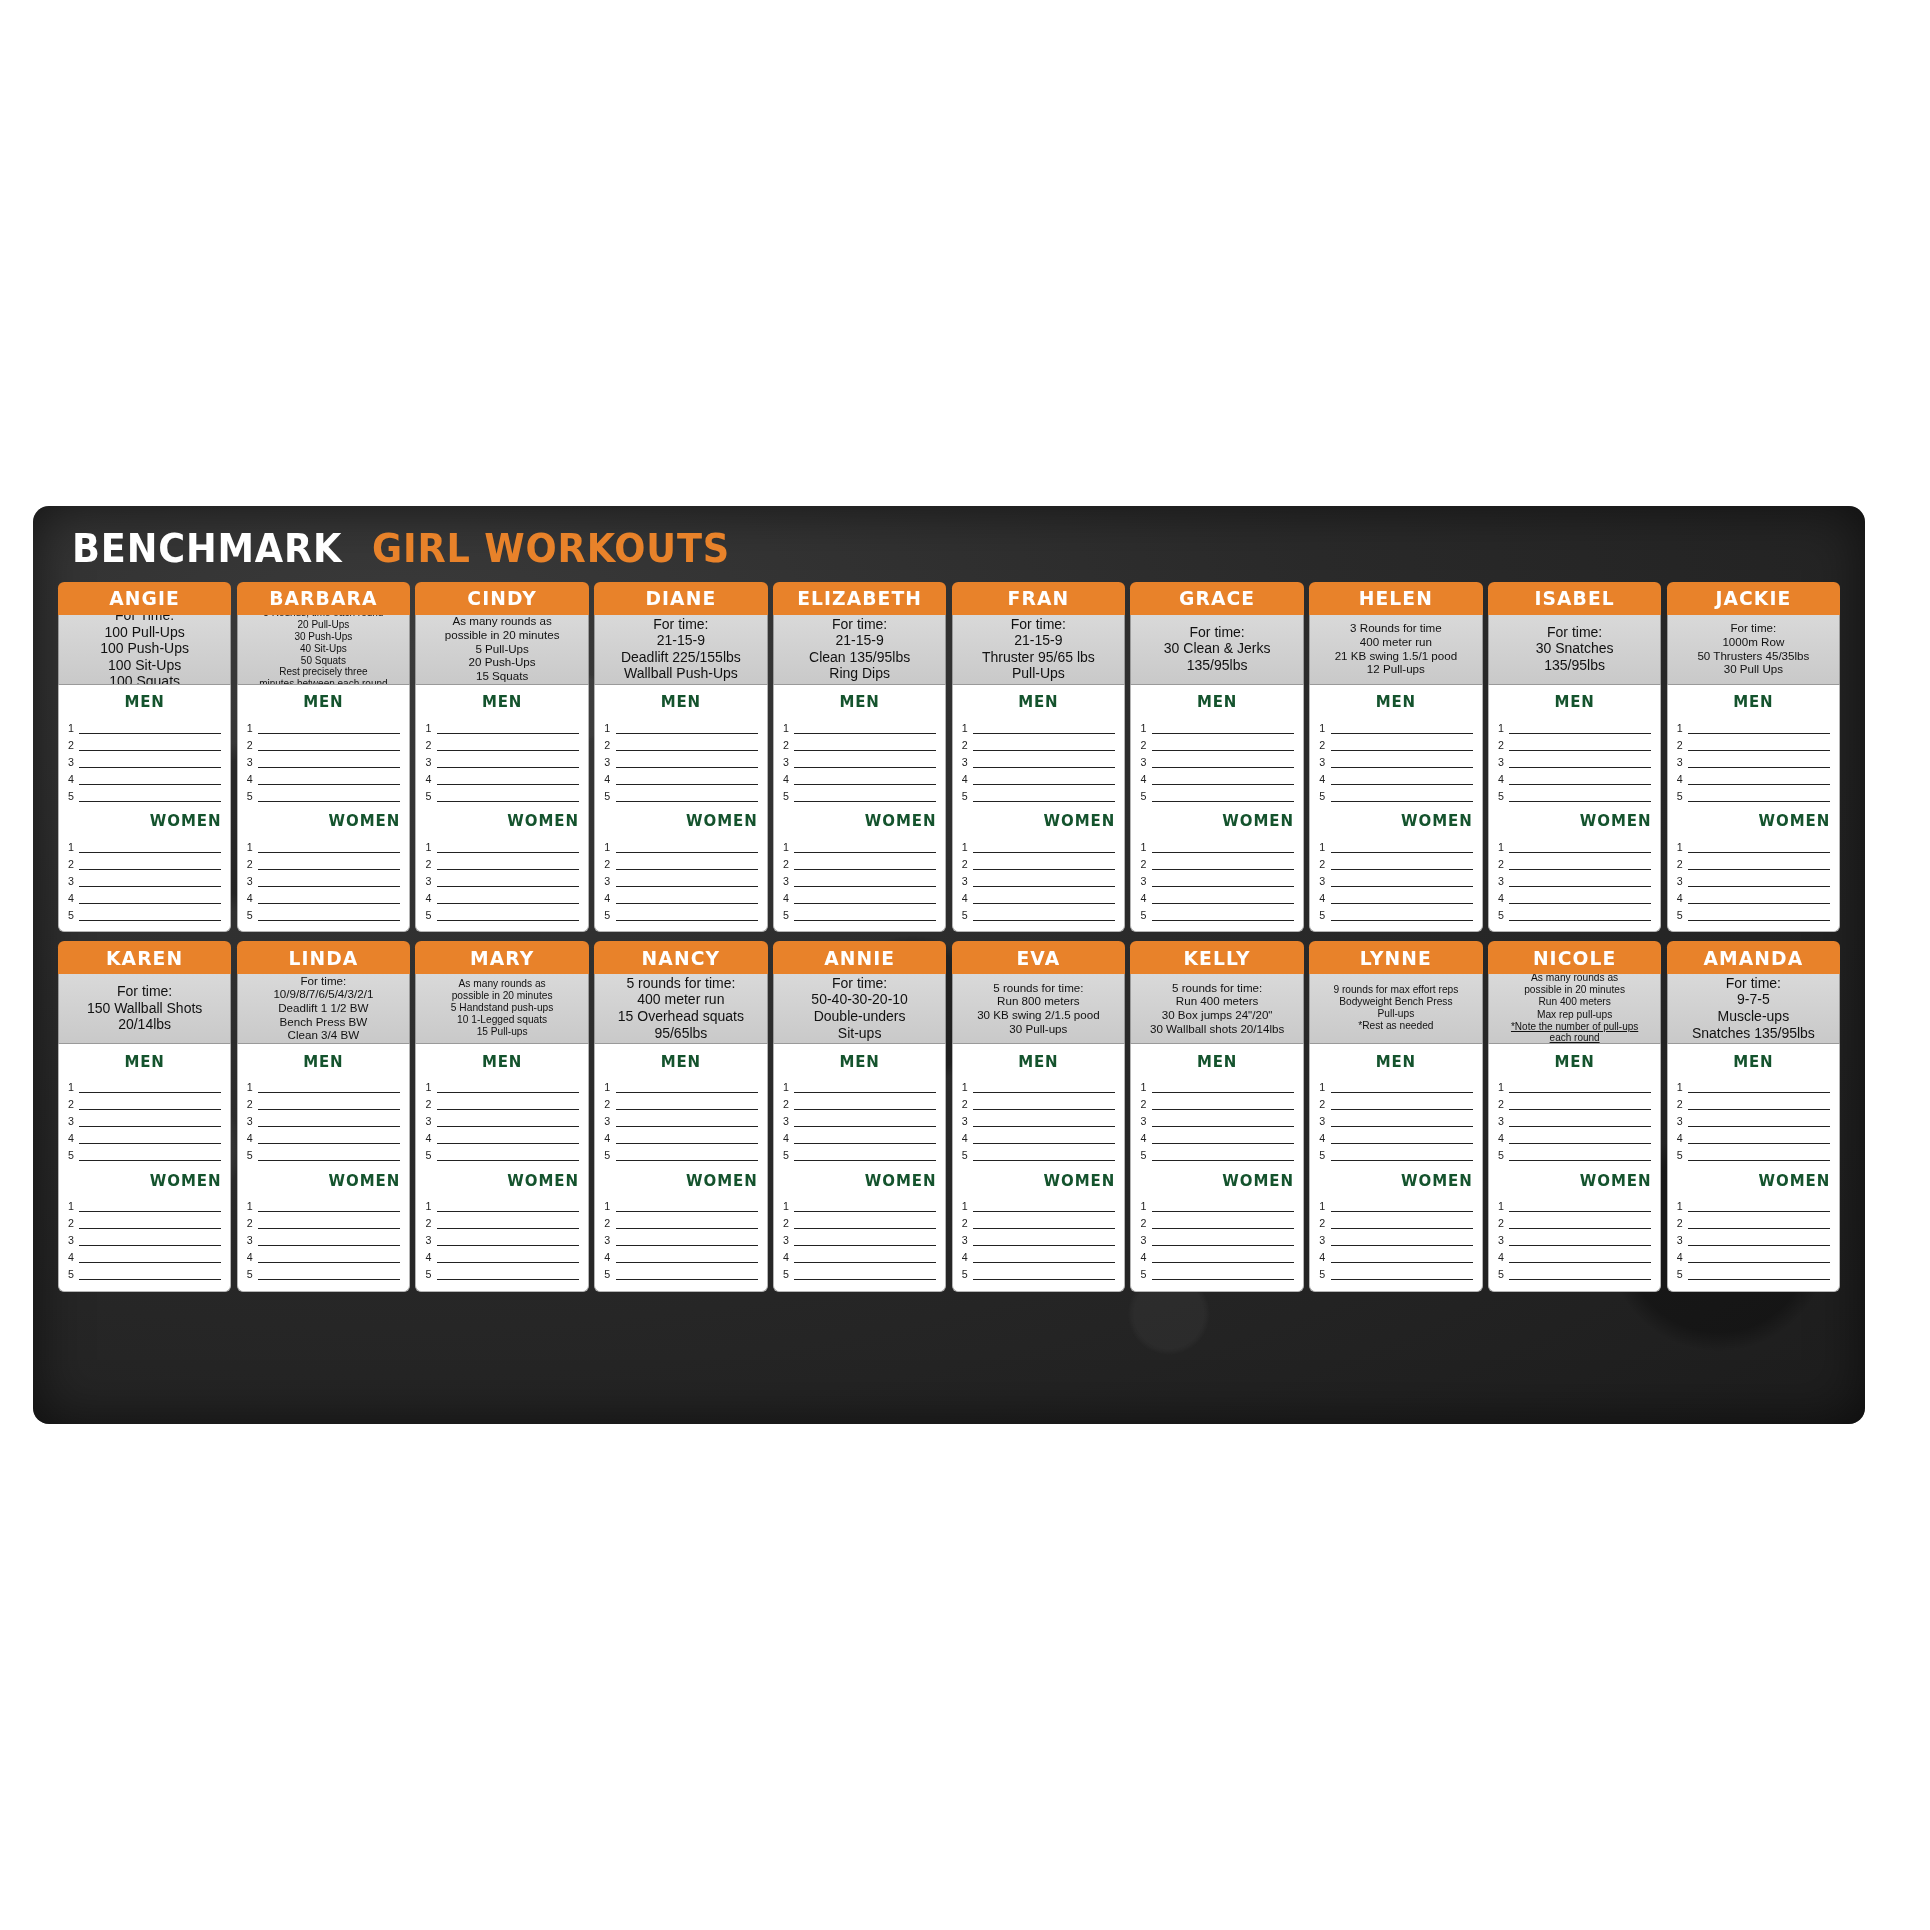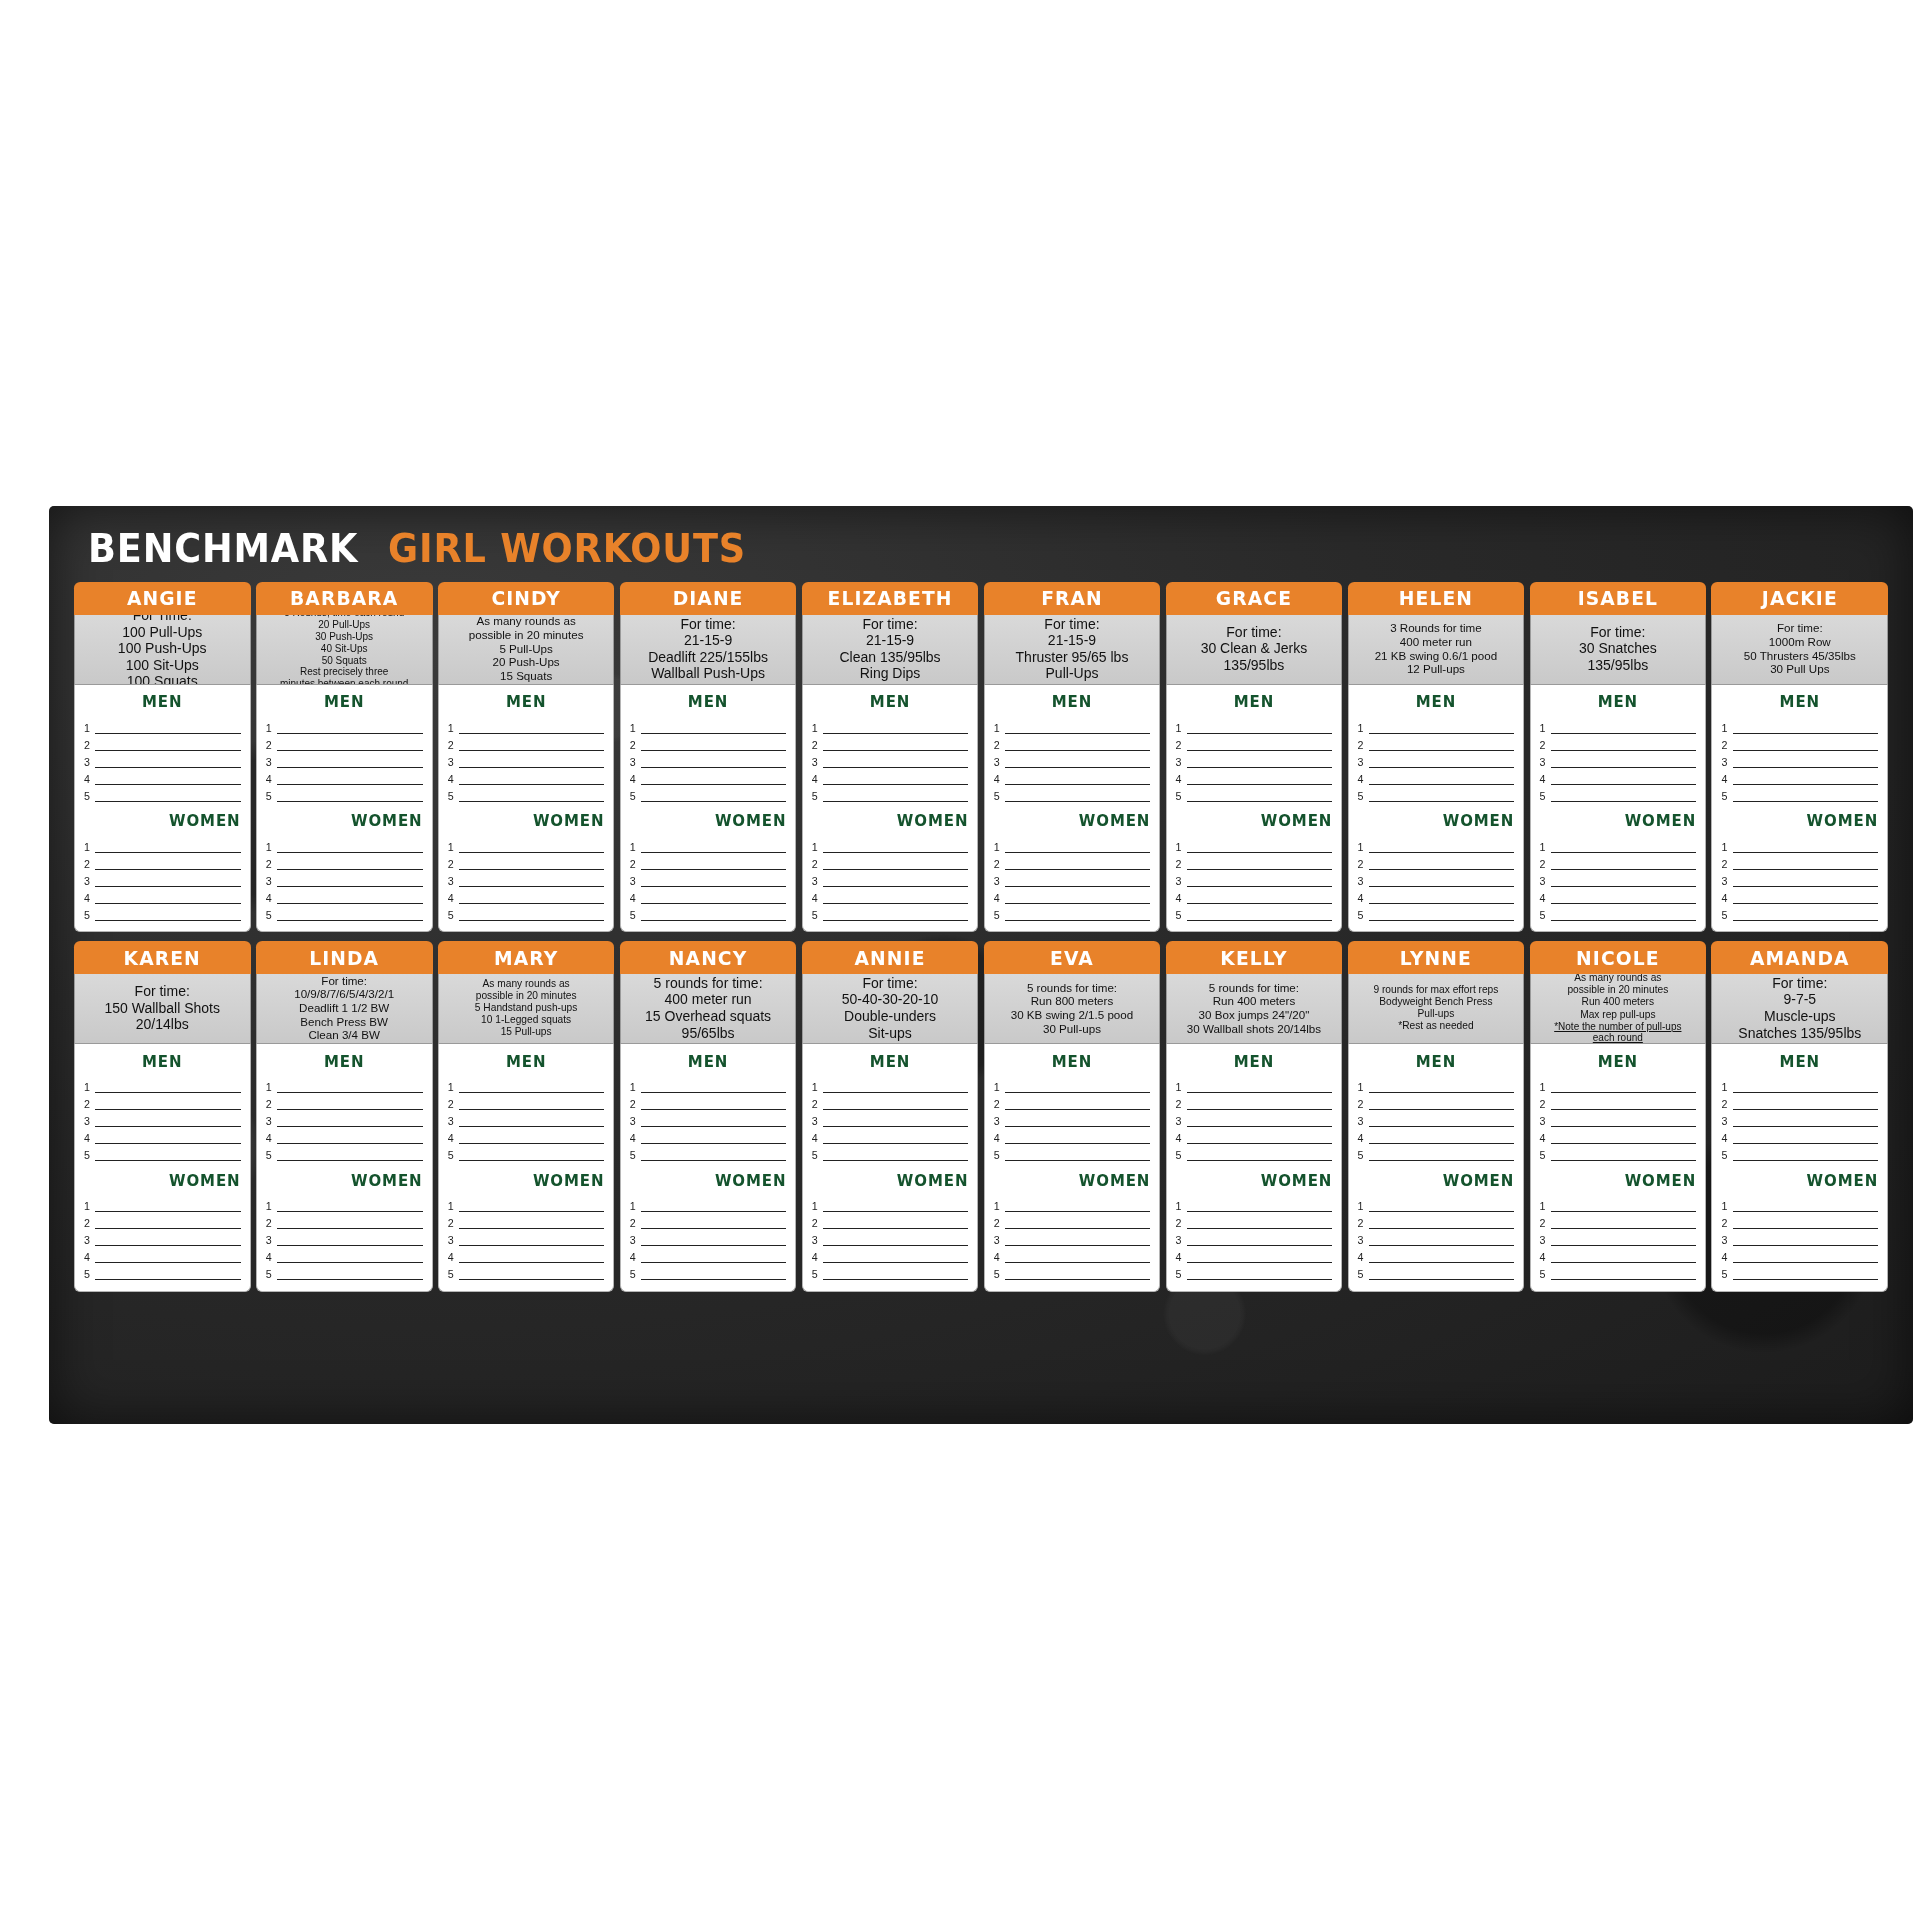--- a/index.html
+++ b/index.html
@@ -16,15 +16,14 @@
 
   #board {
     position: absolute;
-    left: 49px;
+    left: 33px;
     top: 506px;
     width: 1832px;
     height: 918px;
     background:
       radial-gradient(ellipse at 20% 15%, #3a3a3a 0%, #2a2a2a 45%, #1d1d1d 100%);
-    border-radius: 5px;
+    border-radius: 16px;
     box-shadow: inset 0 0 53px rgba(0,0,0,0.6);
-    padding-left: 32px;
   }
   
   #board::before {

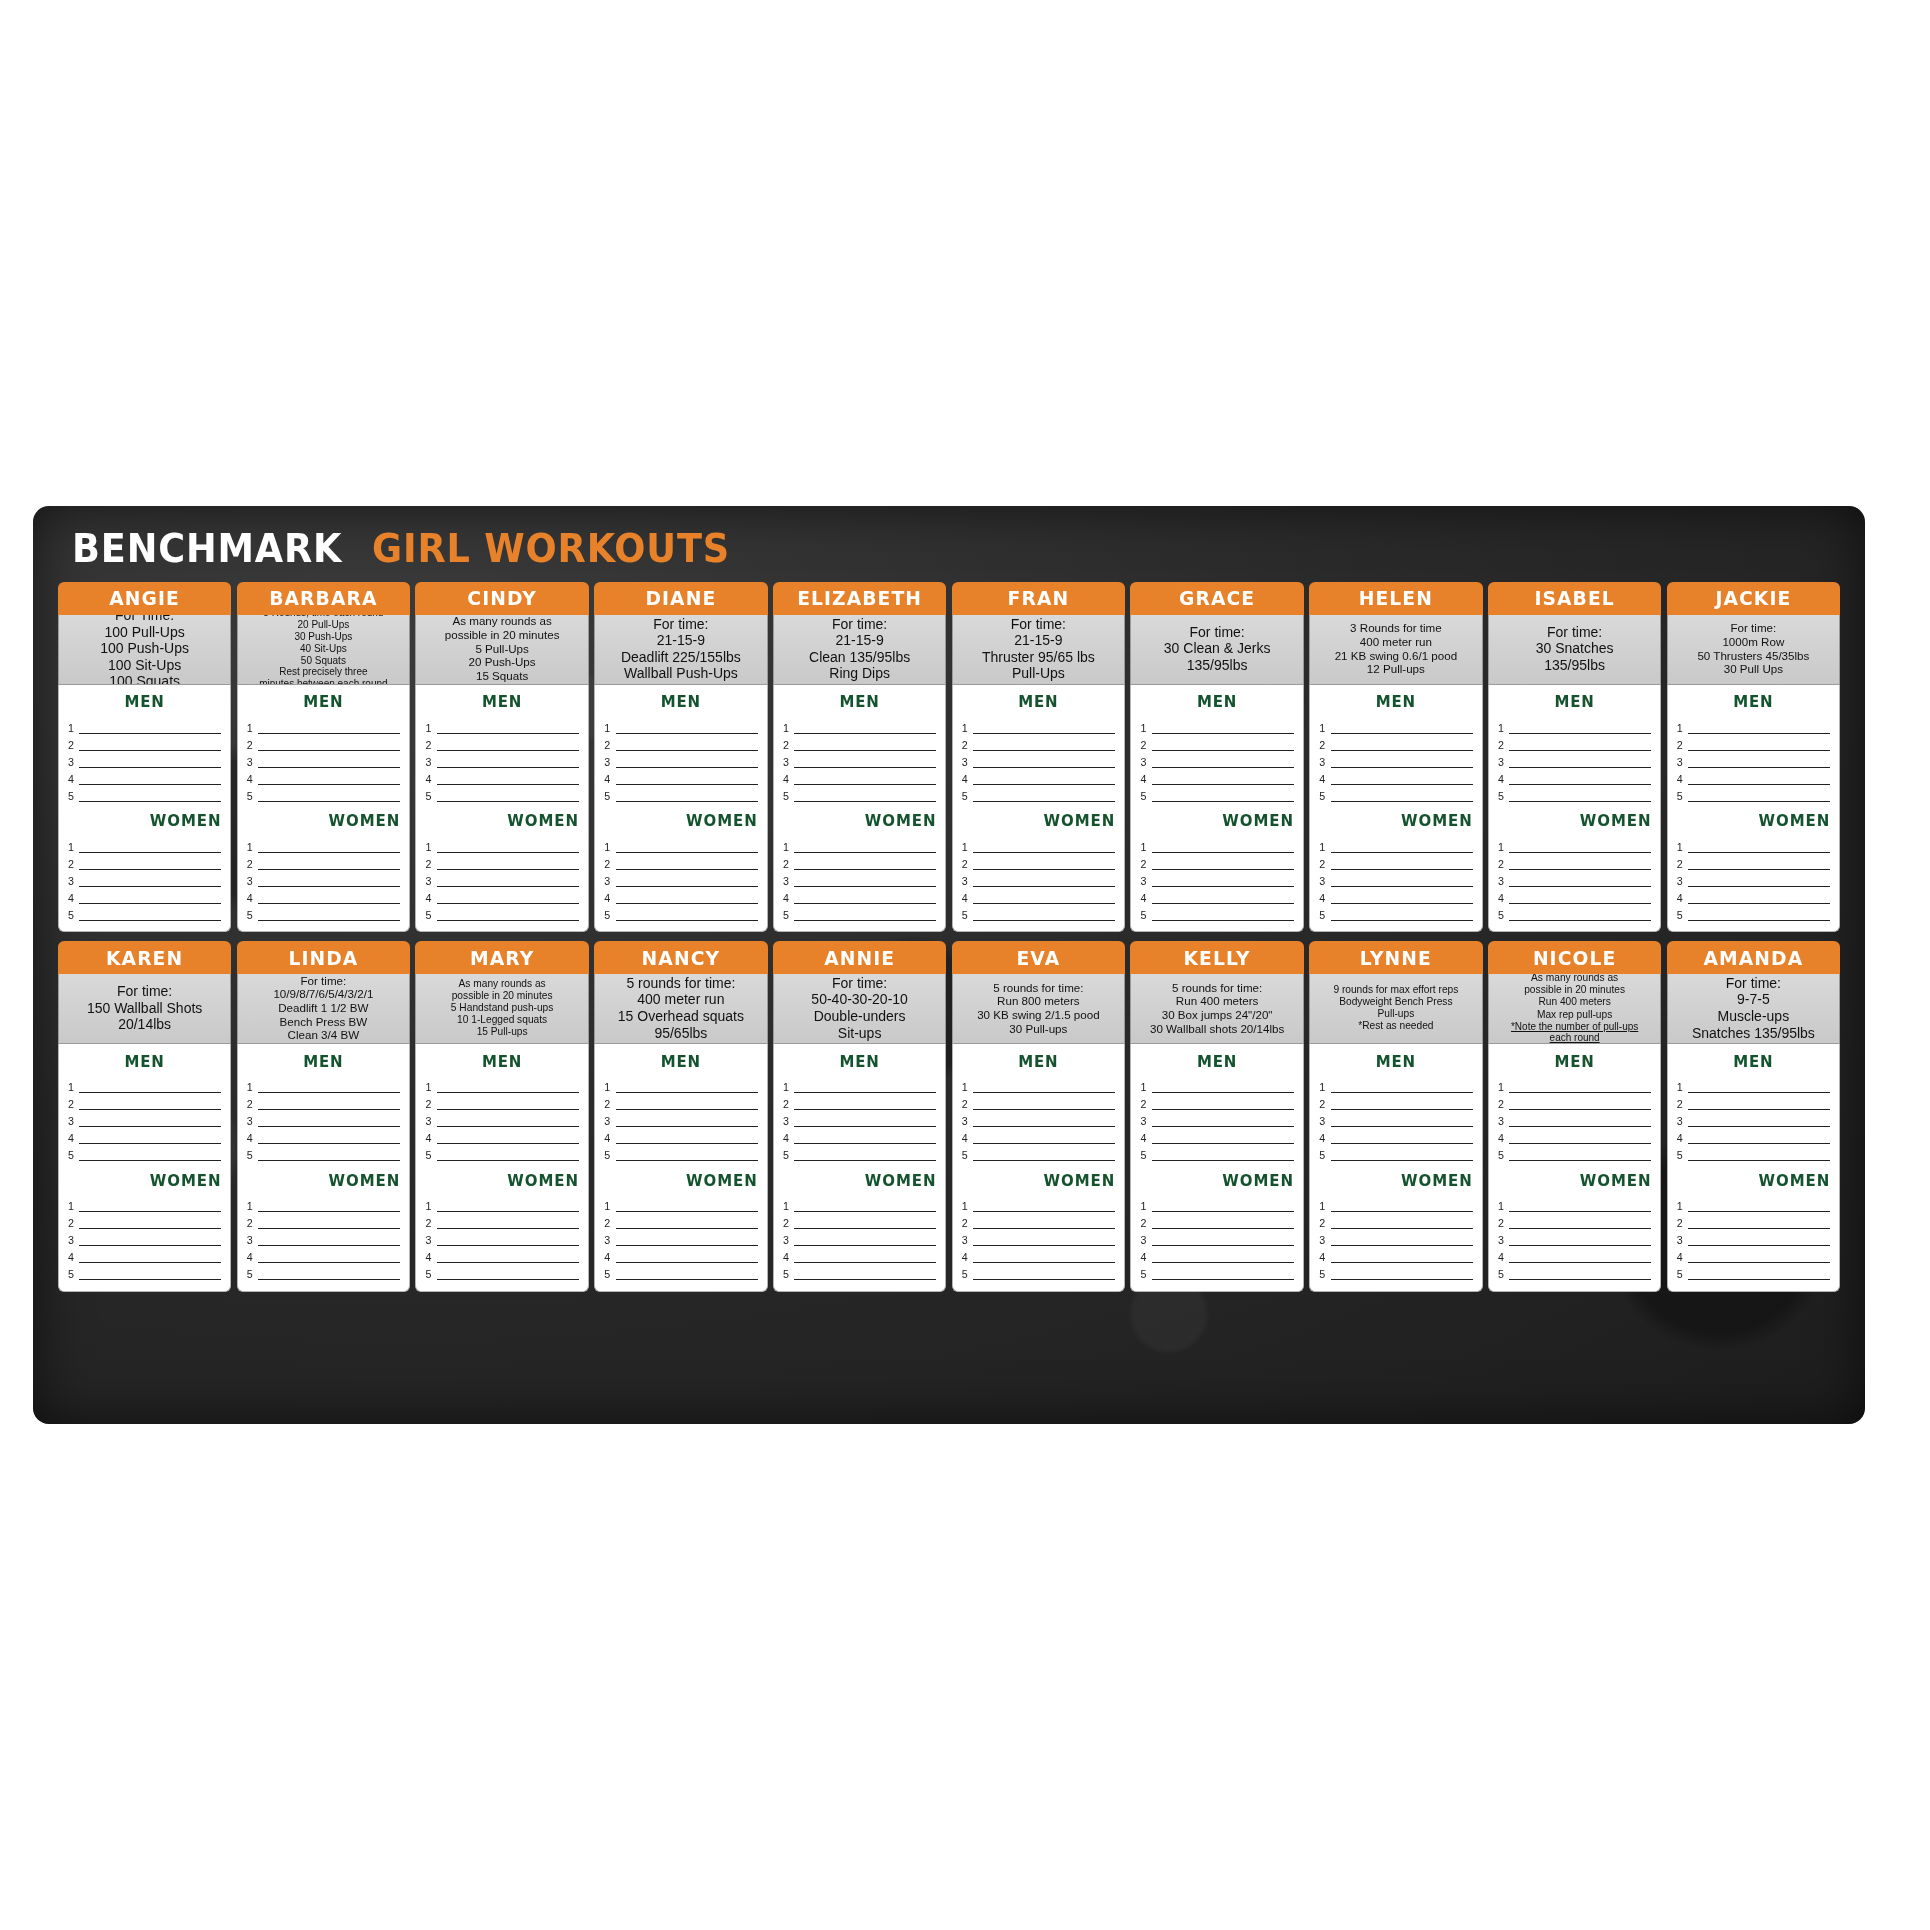--- a/index.html
+++ b/index.html
@@ -552,7 +552,7 @@
           <div class="desc sz-12">
             <div class="ln">3 Rounds for time</div>
             <div class="ln">400 meter run</div>
-            <div class="ln">21 KB swing 0.6/1 pood</div>
+            <div class="ln">21 KB swing 1.5/1 pood</div>
             <div class="ln">12 Pull-ups</div>
           </div>
           <div class="entry">

